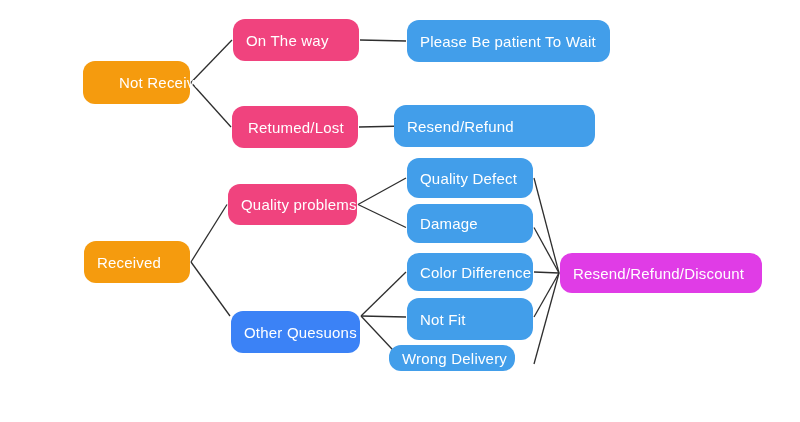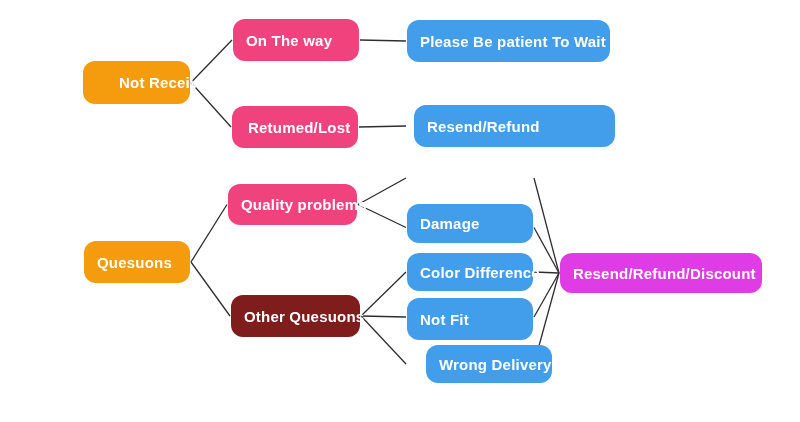--- a/index.html
+++ b/index.html
@@ -28,7 +28,7 @@
     box-sizing: border-box;
     border-radius: 12px;
     color: #ffffff;
-    font-weight: bold;
+    font-weight: normal;
     font-size: 15px;
     display: flex;
     align-items: center;

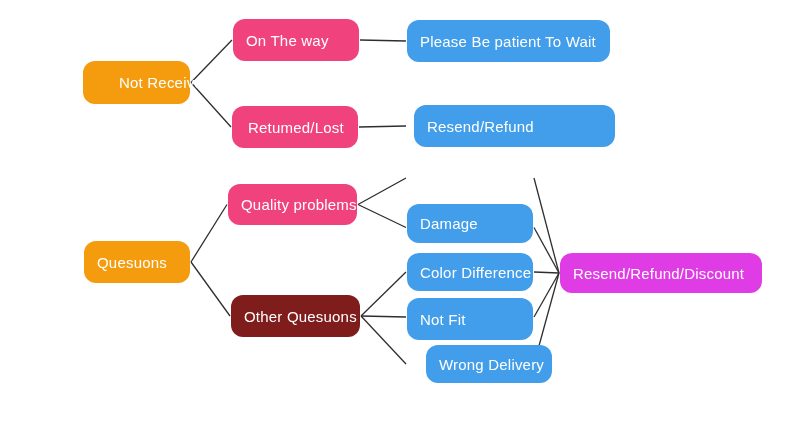--- a/index.html
+++ b/index.html
@@ -41,7 +41,7 @@
   #on-the-way              { left: 233px; top:  19px; width: 126px; height: 42px; }
   #please-wait             { left: 407px; top:  20px; width: 203px; height: 42px; }
   #returned-lost           { left: 232px; top: 106px; width: 126px; height: 42px; }
-  #resend-refund           { left: 414px; top: 105px; width: 201px; height: 42px; }
+  #resend-refund           { left: 394px; top: 105px; width: 201px; height: 42px; }
   #received                { left:  84px; top: 241px; width: 106px; height: 42px; }
   #quality-problems        { left: 228px; top: 184px; width: 129px; height: 41px; }
   #other-questions         { left: 231px; top: 295px; width: 129px; height: 42px; }

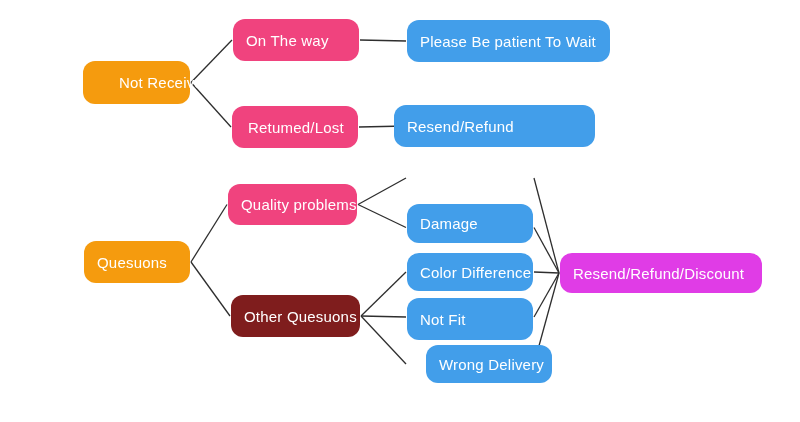--- a/index.html
+++ b/index.html
@@ -91,6 +91,7 @@
 
   <div class="node" id="other-questions" style="background: #7f1d1d;">Other Quesuons</div>
 
+  <div class="node" id="quality-defect" style="background: rgb(66, 158, 234);">Quality Defect</div>
 
   <div class="node" id="damage" style="background: rgb(66, 158, 234);">Damage</div>
 

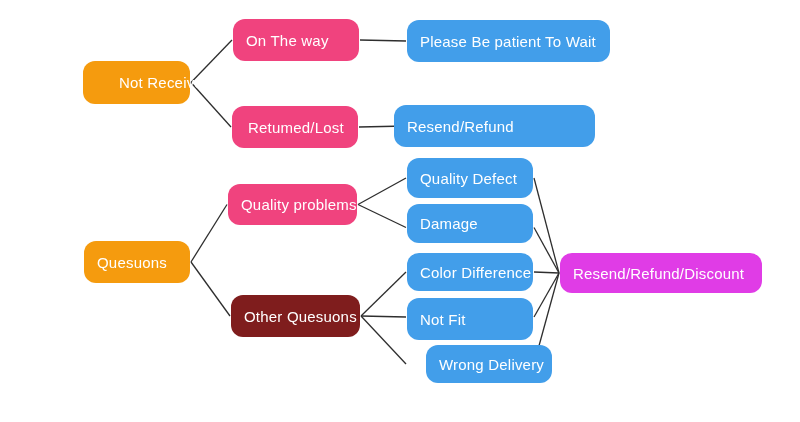--- a/index.html
+++ b/index.html
@@ -85,7 +85,7 @@
 
   <div class="node" id="resend-refund" style="background: rgb(66, 158, 234);">Resend/Refund</div>
 
-  <div class="node" id="received" style="background: rgb(245, 155, 14);">Quesuons</div>
+  <div class="node" id="received" style="background: rgb(245, 155, 14);">Received</div>
 
   <div class="node" id="quality-problems" style="background: rgb(240, 67, 126);">Quality problems</div>
 

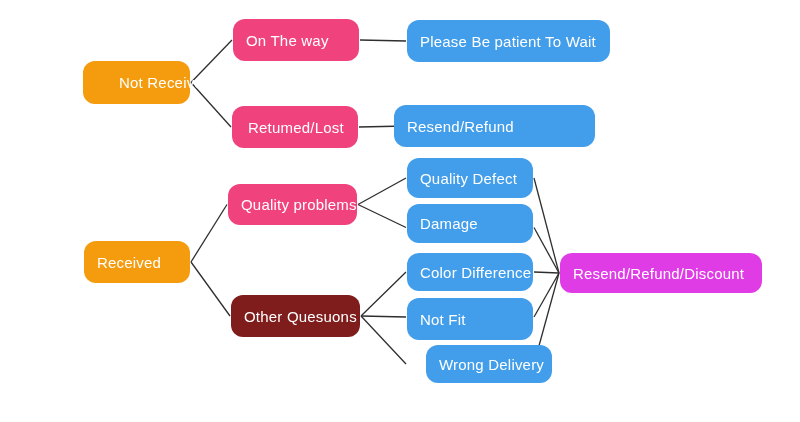--- a/index.html
+++ b/index.html
@@ -89,7 +89,7 @@
 
   <div class="node" id="quality-problems" style="background: rgb(240, 67, 126);">Quality problems</div>
 
-  <div class="node" id="other-questions" style="background: #7f1d1d;">Other Quesuons</div>
+  <div class="node" id="other-questions" style="background: #3b82f6; margin-top: 16px;">Other Quesuons</div>
 
   <div class="node" id="quality-defect" style="background: rgb(66, 158, 234);">Quality Defect</div>
 

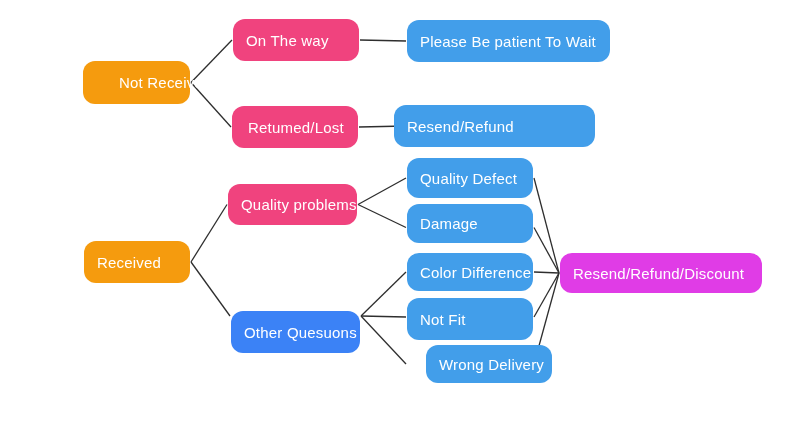--- a/index.html
+++ b/index.html
@@ -49,7 +49,7 @@
   #damage                  { left: 407px; top: 204px; width: 126px; height: 39px; }
   #color-difference        { left: 407px; top: 253px; width: 126px; height: 38px; }
   #not-fit                 { left: 407px; top: 298px; width: 126px; height: 42px; }
-  #wrong-delivery          { left: 426px; top: 345px; width: 126px; height: 38px; }
+  #wrong-delivery          { left: 389px; top: 345px; width: 126px; height: 26px; }
   #resend-refund-discount  { left: 560px; top: 253px; width: 202px; height: 40px; }
 </style>
 </head>

